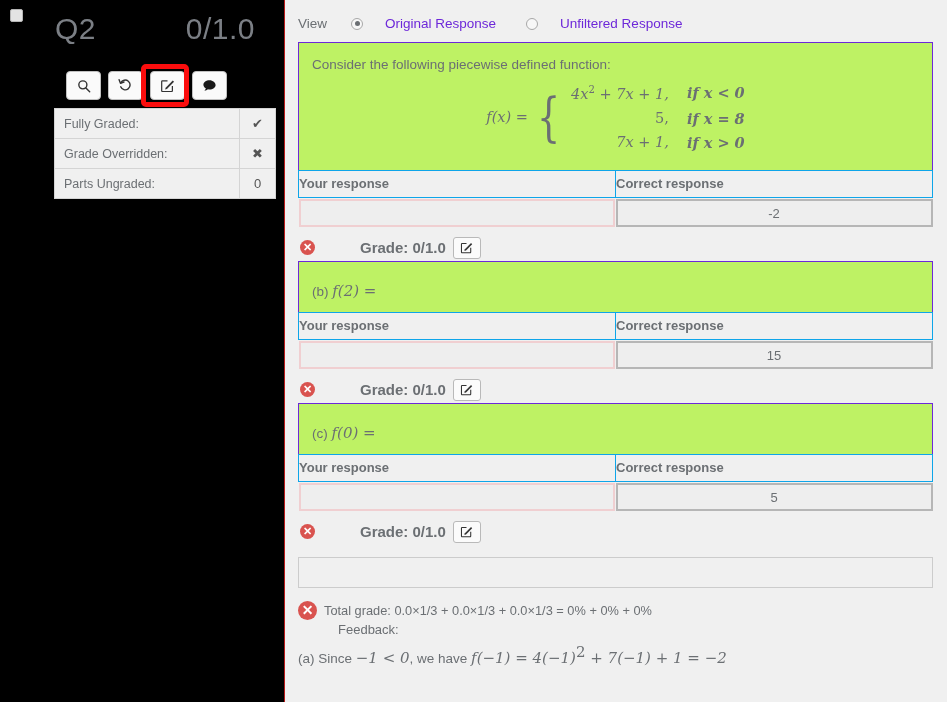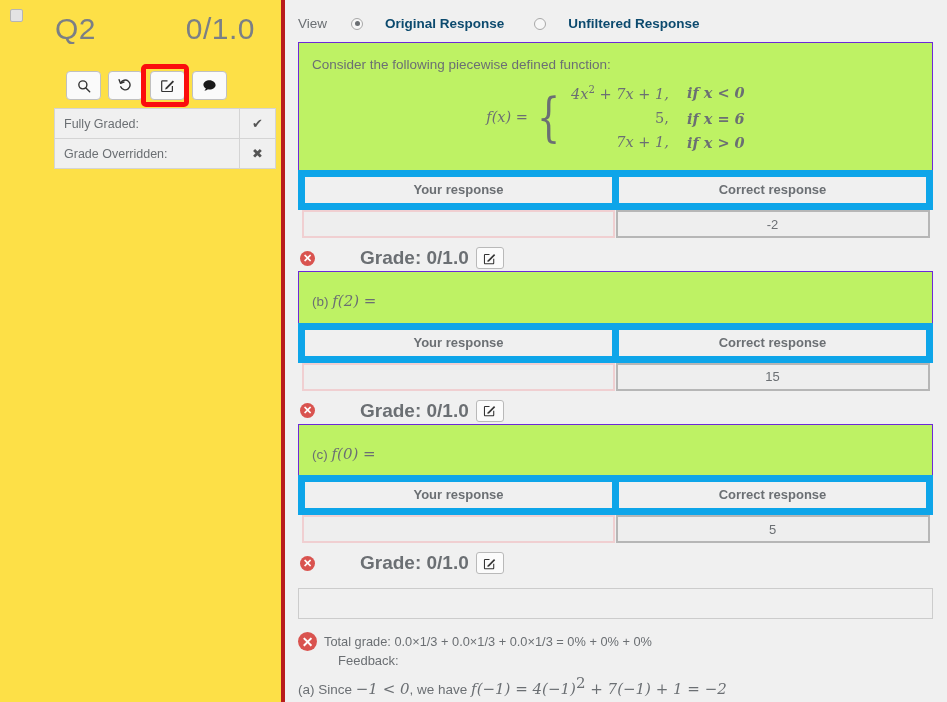--- a/index.html
+++ b/index.html
@@ -17,8 +17,8 @@
   .left-pane {
     position: absolute; left: 0; top: 0;
     width: 285px; height: 702px;
-    border-right: 4px solid #b91c1c;
-    background: #fde047;
+    border-right: 1px solid #b91c1c;
+    background: #000000;
   }
   .select-checkbox {
     position: absolute; left: 10px; top: 9px;

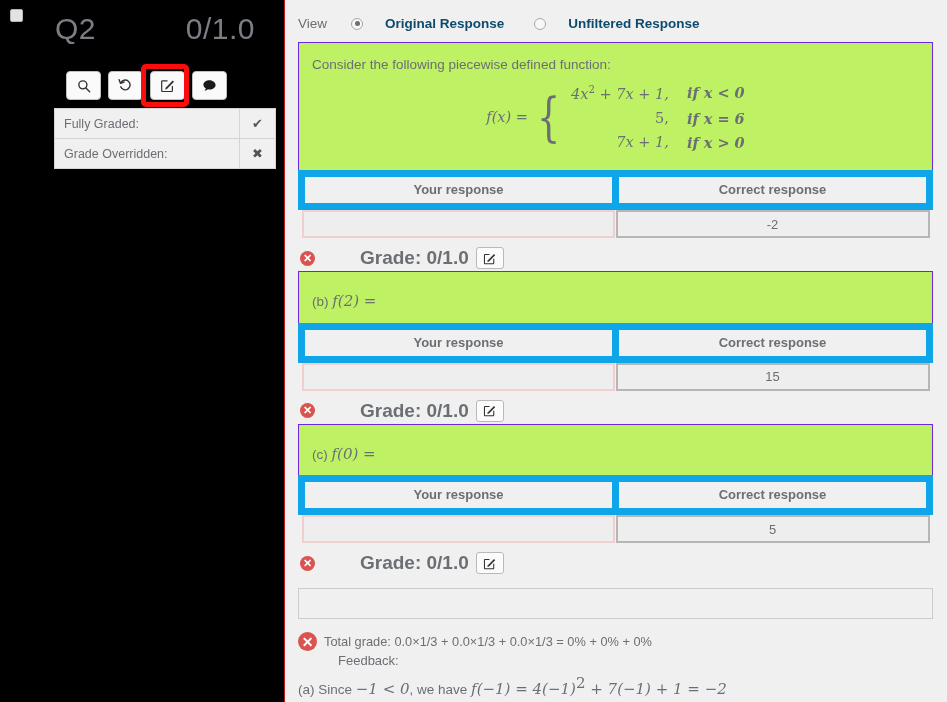--- a/index.html
+++ b/index.html
@@ -102,7 +102,7 @@
     width: 5px; height: 5px; border-radius: 50%;
     background: #6b6f73;
   }
-  .radio-text { font-weight: bold; color: #0c4a6e; margin-right: 8px; }
+  .radio-text { font-weight: normal; color: #6d28d9; margin-right: 8px; }
 
   .qbox {
     border: 1px solid #6d28d9;

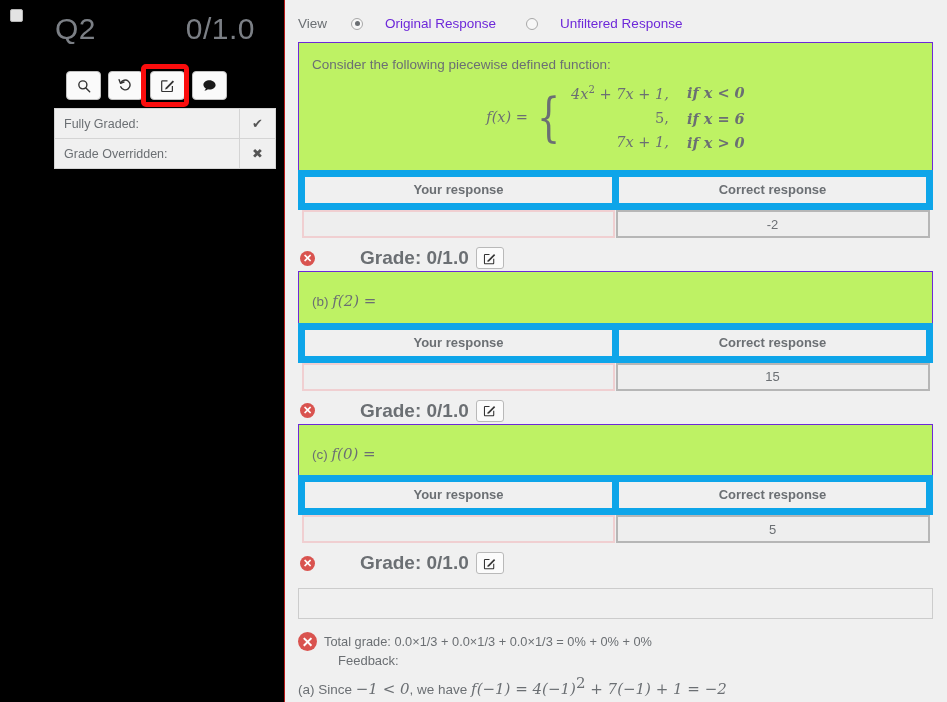--- a/index.html
+++ b/index.html
@@ -297,7 +297,7 @@
           <span class="pw-expr math"><span class="mi">4x</span><sup class="sq">2</sup><span class="mi"> + 7x + 1,</span></span>
           <span class="pw-cond math mi">if  x &lt; 0</span>
           <span class="pw-expr math"><span>5,</span></span>
-          <span class="pw-cond math mi">if  x = 6</span>
+          <span class="pw-cond math mi">if  x = 8</span>
           <span class="pw-expr math mi"><span>7x + 1,</span></span>
           <span class="pw-cond math mi">if  x &gt; 0</span>
         </span>

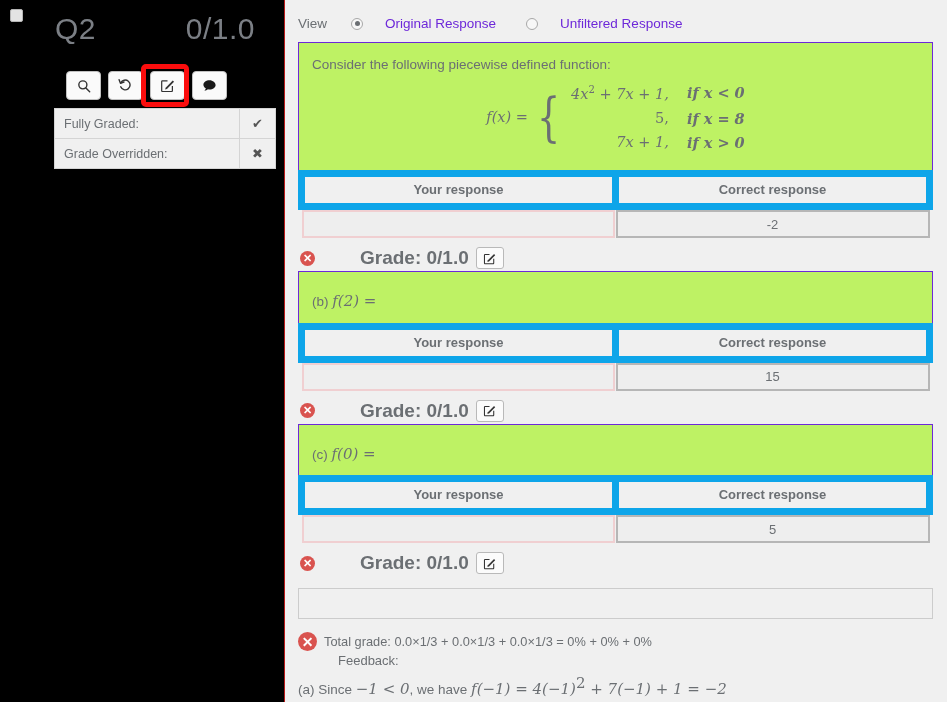--- a/index.html
+++ b/index.html
@@ -273,6 +273,10 @@
         <td>Grade Overridden:</td>
         <td class="val">✖</td>
       </tr>
+      <tr>
+        <td>Parts Ungraded:</td>
+        <td class="val">0</td>
+      </tr>
     </tbody>
       </table>
   </div>

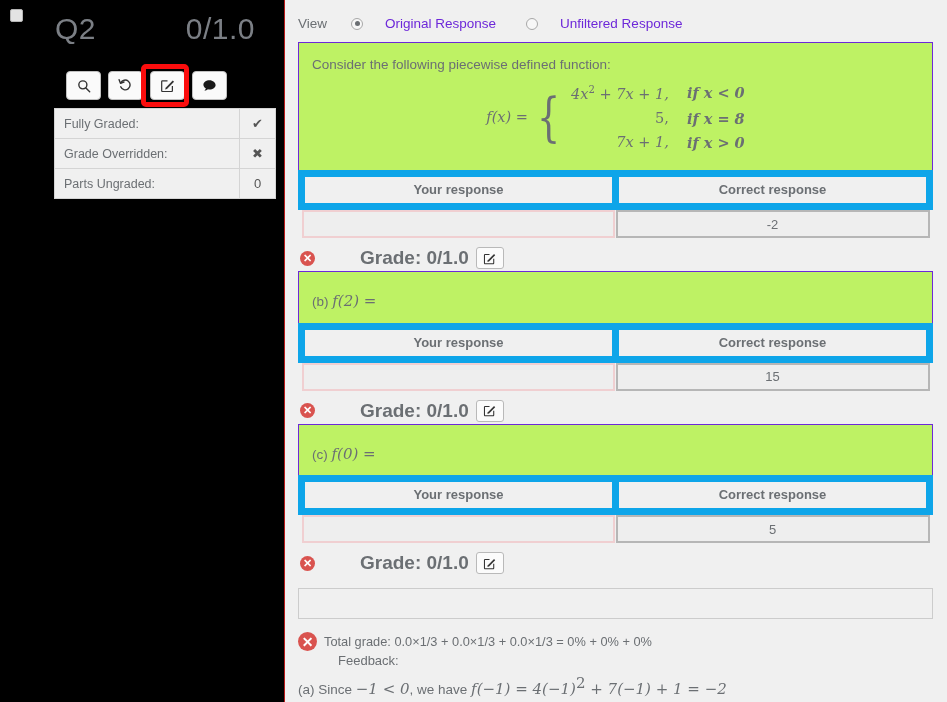--- a/index.html
+++ b/index.html
@@ -147,13 +147,13 @@
     margin-top: -1px;
   }
   .resp-table th {
-    border: 7px solid #0ea5e9;
+    border: 1px solid #0ea5e9;
     background: #f0f0f0;
     font-size: 13px;
     font-weight: bold;
     color: #6b6f73;
     padding: 5px 0 6px 0;
-    text-align: center;
+    text-align: left;
   }
   .resp-table td {
     padding: 0;

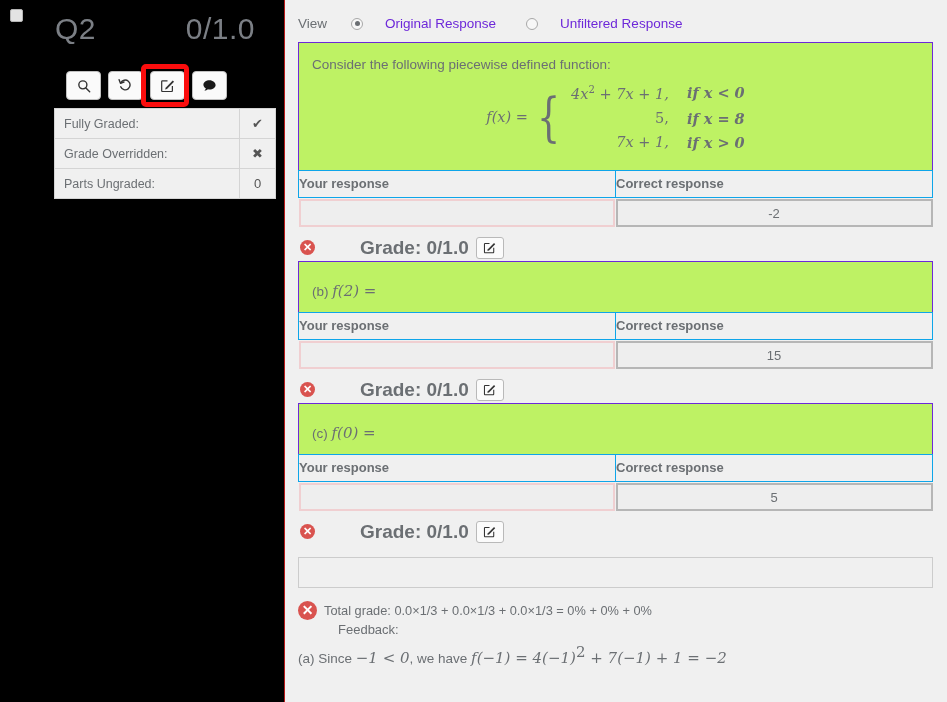--- a/index.html
+++ b/index.html
@@ -191,7 +191,7 @@
   .x-badge.big { width: 19px; height: 19px; font-size: 14px; }
   .grade-text {
     margin-left: 45px;
-    font-size: 19px;
+    font-size: 15px;
     font-weight: bold;
     color: #6b6f73;
   }

